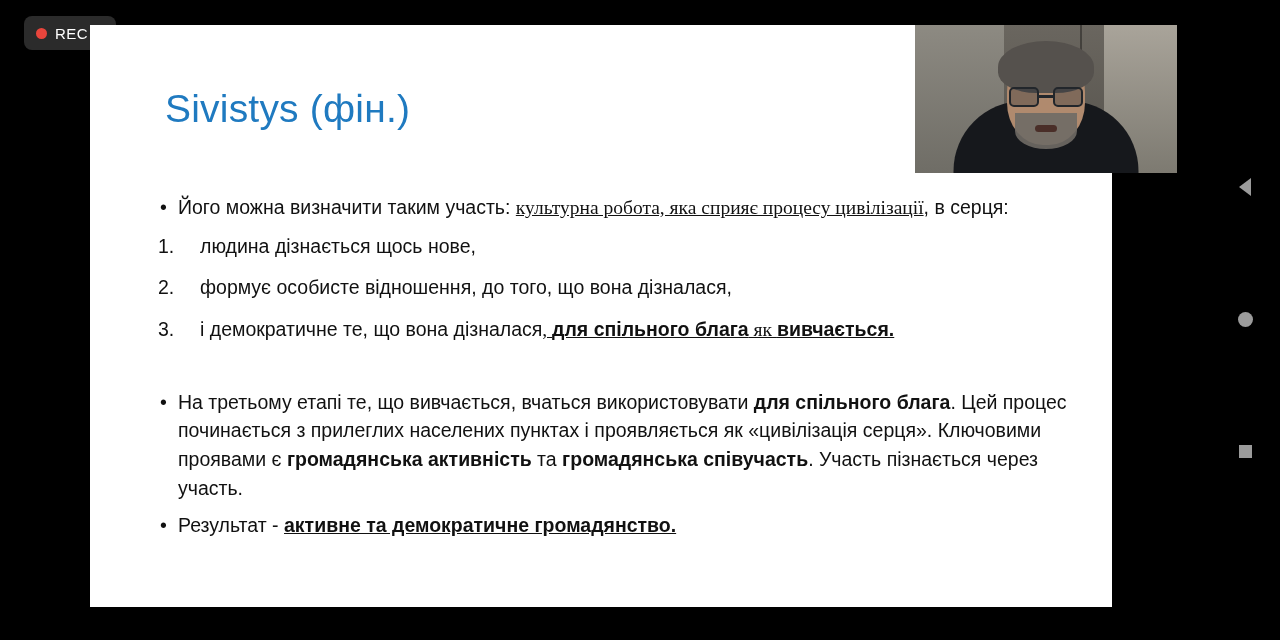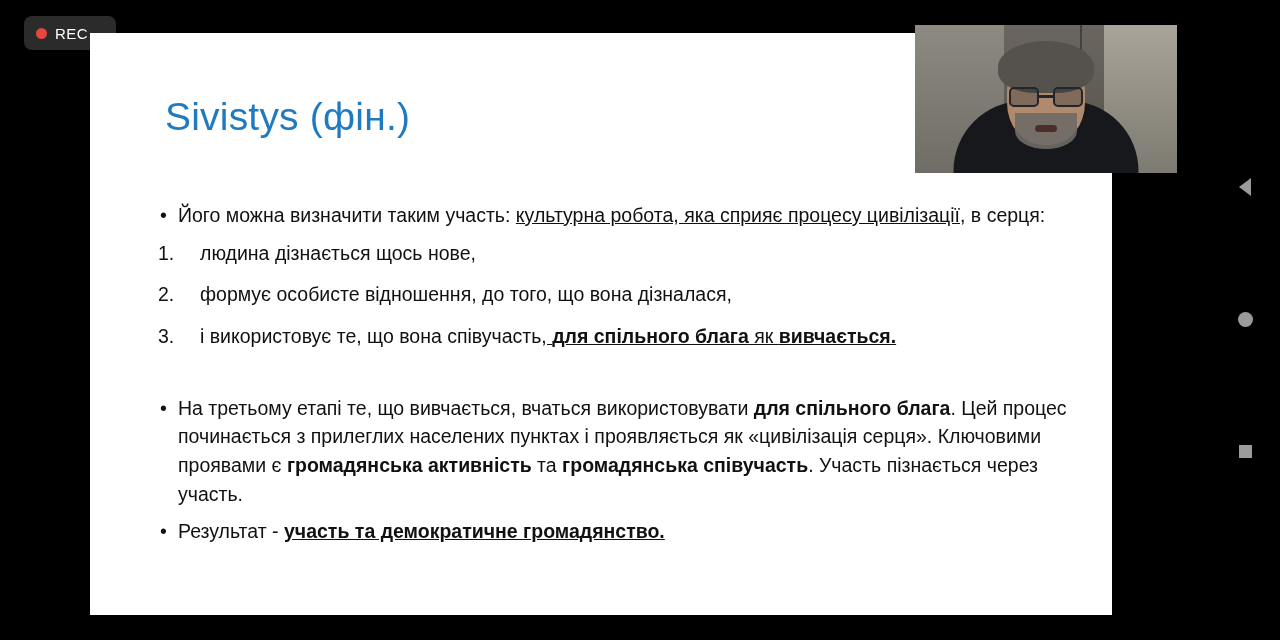--- a/index.html
+++ b/index.html
@@ -54,7 +54,7 @@
   #slide {
     position: absolute;
     left: 90px;
-    top: 33px;
+    top: 25px;
     width: 1022px;
     height: 582px;
     background: #ffffff;

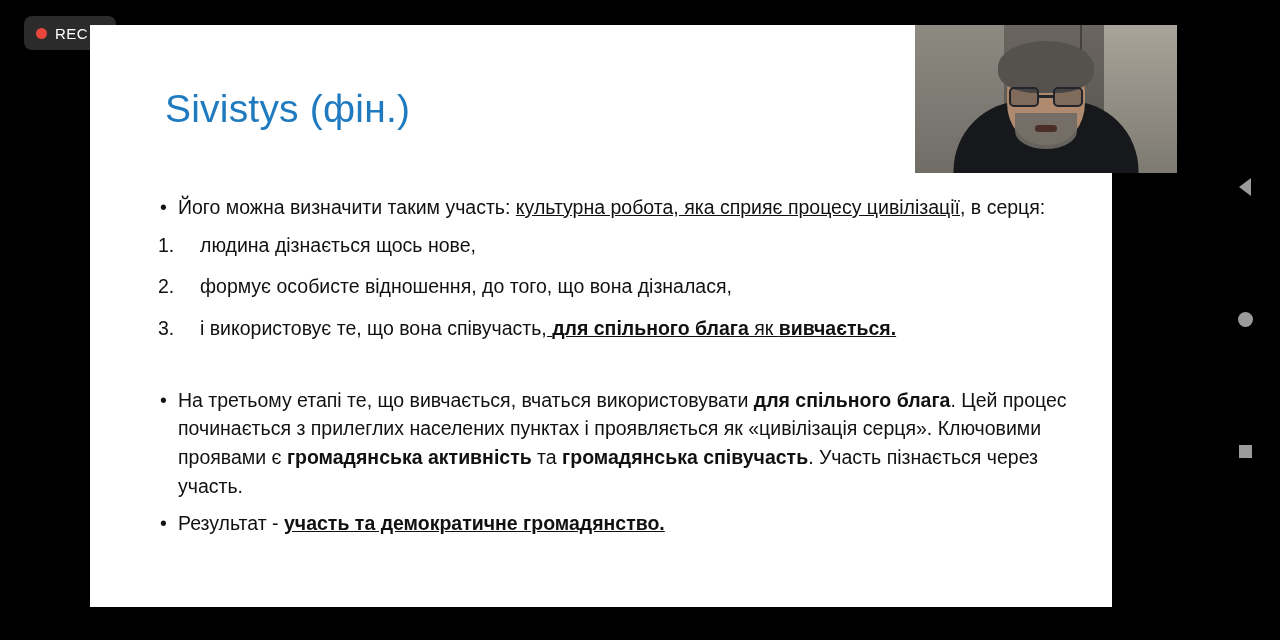--- a/index.html
+++ b/index.html
@@ -117,7 +117,7 @@
     flex: 1 1 auto;
   }
 
-  .u { text-decoration: underline; }
+  .u { text-decoration: underline; font-family: Liberation Serif, serif; }
   .b { font-weight: bold; }
   .bu { font-weight: bold; text-decoration: underline; }
 

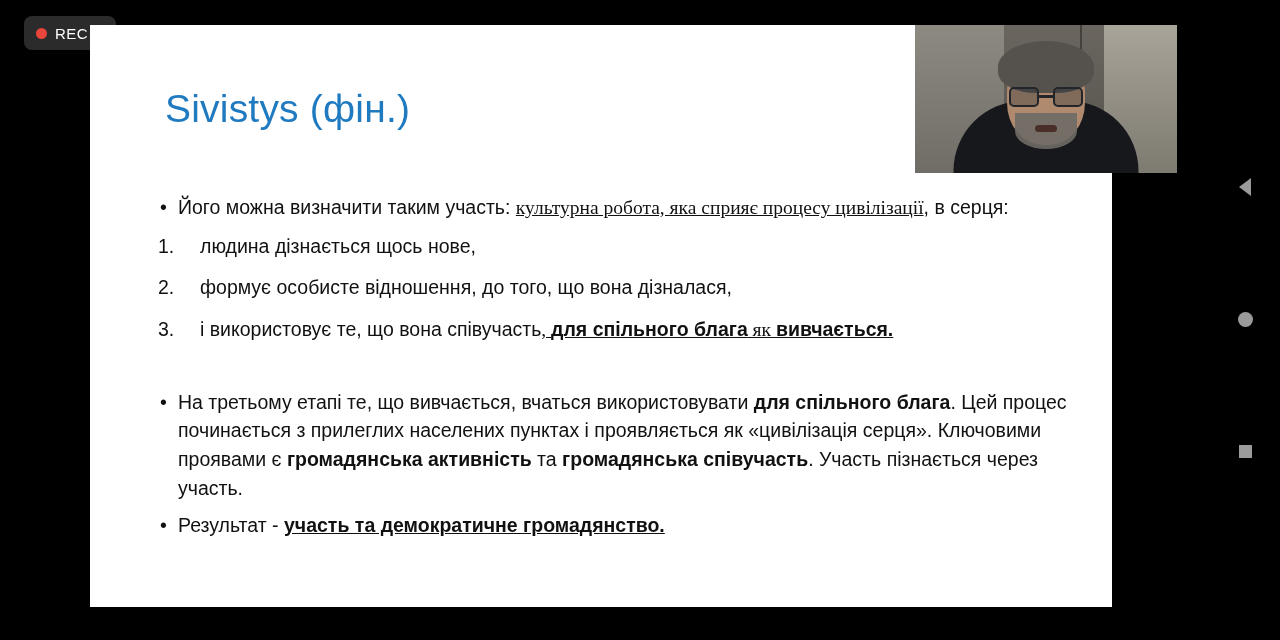--- a/index.html
+++ b/index.html
@@ -316,7 +316,7 @@
           </div>
           <div class="blk numrow">
             <span class="num">3.</span>
-            <span class="txt"><span>і використовує те, що вона співучасть</span><span class="u">, </span><span class="bu">для спільного блага</span><span class="u"> як </span><span class="bu">вивчається.</span></span>
+            <span class="txt"><span>і демократичне те, що вона дізналася</span><span class="u">, </span><span class="bu">для спільного блага</span><span class="u"> як </span><span class="bu">вивчається.</span></span>
           </div>
         </div>
 

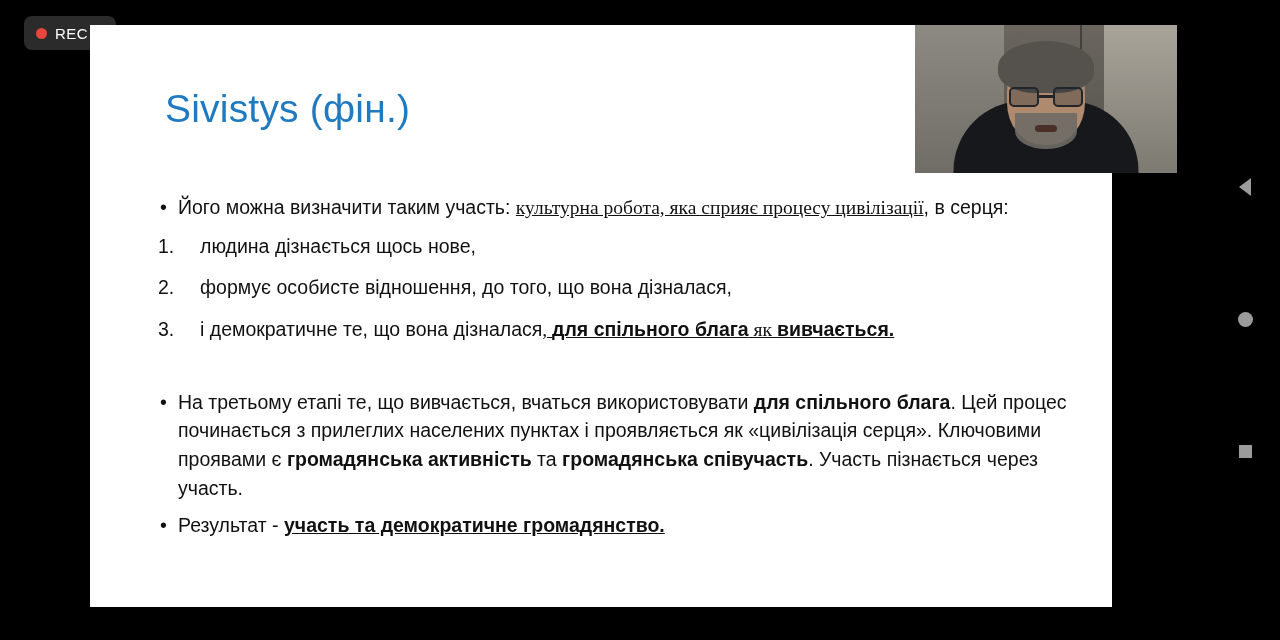--- a/index.html
+++ b/index.html
@@ -324,7 +324,7 @@
 
       <div id="bullets-bottom">
           <p class="blk bullet" id="para-long"><span>На третьому етапі те, що вивчається, вчаться використовувати </span><span class="b">для спільного блага</span><span>. Цей процес починається з прилеглих населених пунктах і проявляється як «цивілізація серця». Ключовими проявами є </span><span class="b">громадянська активність</span><span> та </span><span class="b">громадянська співучасть</span><span>. Участь пізнається через участь.</span></p>
-          <p class="blk bullet"><span>Результат - </span><span class="bu">участь та демократичне громадянство.</span></p>
+          <p class="blk bullet"><span>Результат - </span><span class="bu">активне та демократичне громадянство.</span></p>
         </div>
 
     </div>

